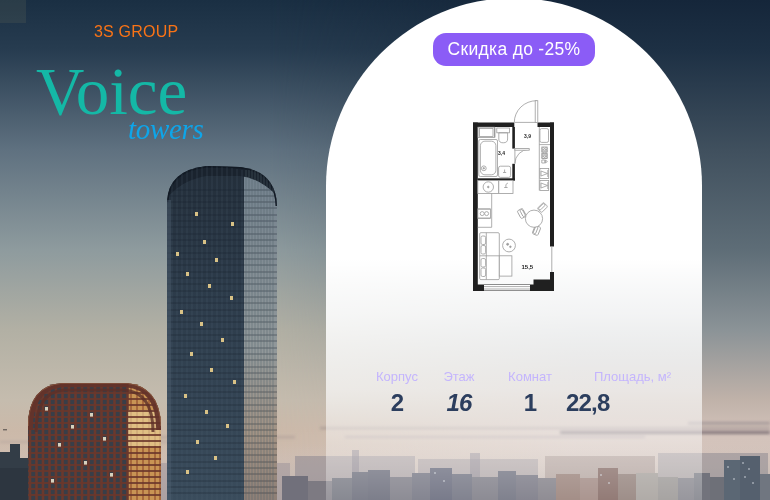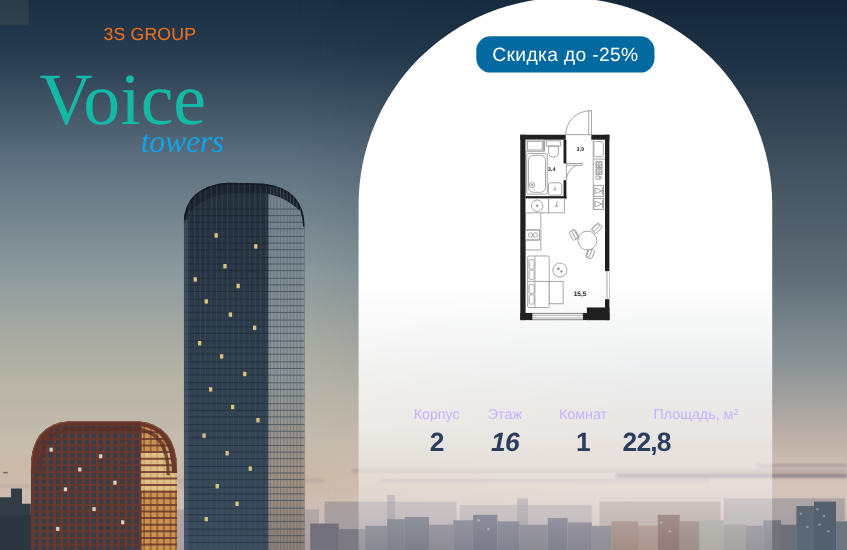--- a/index.html
+++ b/index.html
@@ -14,7 +14,7 @@
       rgba(255,255,255,0.7) 78%,
       rgba(255,255,255,0.42) 89%,
       rgba(255,255,255,0.22) 100%);}
-  #badge{position:absolute;left:433px;top:33px;width:162px;height:33px;background:#0369a1;border-radius:13px;
+  #badge{position:absolute;left:433px;top:33px;width:162px;height:33px;background:#8b5cf6;border-radius:13px;
     color:#fff;font-size:17.5px;font-weight:500;text-align:center;line-height:33px;letter-spacing:0.3px;}
   .lbl{position:absolute;color:#c4b5fd;font-size:13px;top:369px;}
   .num{position:absolute;color:#2c3e5e;font-size:24px;font-weight:bold;top:389px;letter-spacing:-0.8px;}

